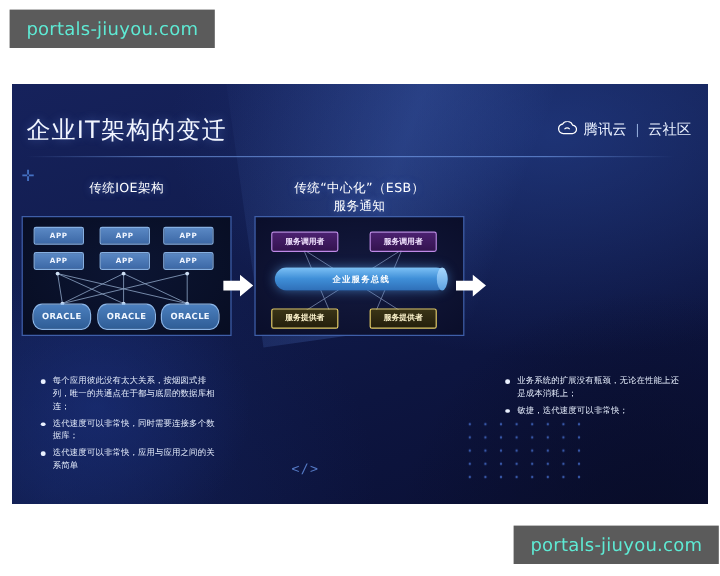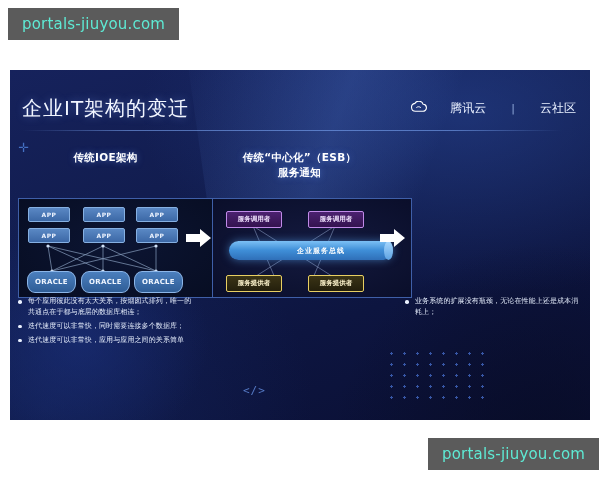--- a/index.html
+++ b/index.html
@@ -68,7 +68,7 @@
   }
   #brand {
     position: absolute; right: 24px; top: 100px;
-    display: flex; align-items: center; gap: 23px;
+    display: flex; align-items: center; gap: 5px;
     color: #eaf1ff; font-size: 12px; white-space: nowrap;
   }
   #brand .divider { color: #8fa8d8; margin: 0 2px; font-size: 11px; }

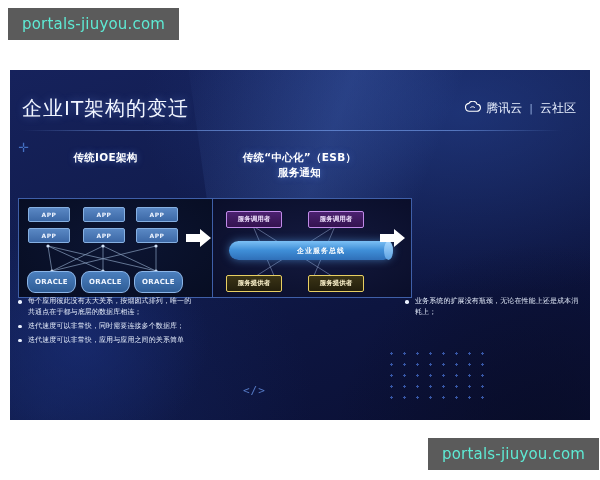--- a/index.html
+++ b/index.html
@@ -87,7 +87,7 @@
 
   .col-head {
     text-align: center; color: #ffffff; font-size: 10.5px;
-    font-weight: bold; line-height: 1.45; letter-spacing: .3px;
+    font-weight: normal; line-height: 1.45; letter-spacing: .3px;
     text-shadow: 0 0 6px rgba(110,155,255,.5);
     height: 30px;
   }

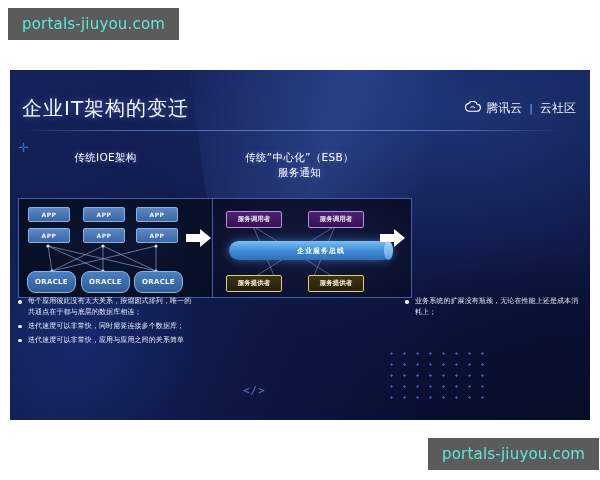--- a/index.html
+++ b/index.html
@@ -93,8 +93,8 @@
   }
 
   .panel {
-    position: relative; margin-top: 18px;
-    width: 200px; height: 100px;
+    position: relative; margin-top: 0;
+    width: 175px; height: 100px;
     border: 1px solid #3f5fa8;
     box-sizing: border-box;
     overflow: hidden;

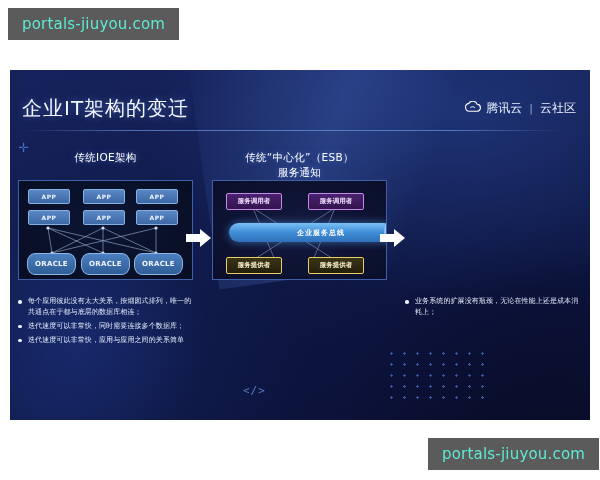--- a/index.html
+++ b/index.html
@@ -146,7 +146,6 @@
     display: flex; align-items: center; justify-content: center;
     letter-spacing: 1px;
     box-shadow: 0 0 9px rgba(90,165,240,.55);
-    padding-left: 20px;
   }
   #esb-bus::after {
     content: ""; position: absolute; right: 0; top: 0;

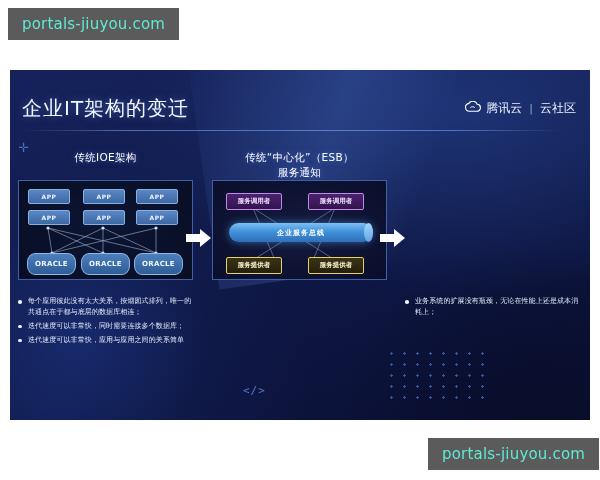--- a/index.html
+++ b/index.html
@@ -193,7 +193,7 @@
   #bul-1 { left: 18px; }
   #bul-2 { left: 212px; }
   #bul-3 { left: 405px; }
-  .bullets ul { list-style: none; margin: 0; padding: 0; }
+  .bullets ul { list-style: none; margin: 16px; padding: 0; }
   .bullets li {
     position: relative; padding-left: 10px;
     color: #e4ecfb; font-size: 7px; line-height: 1.55;

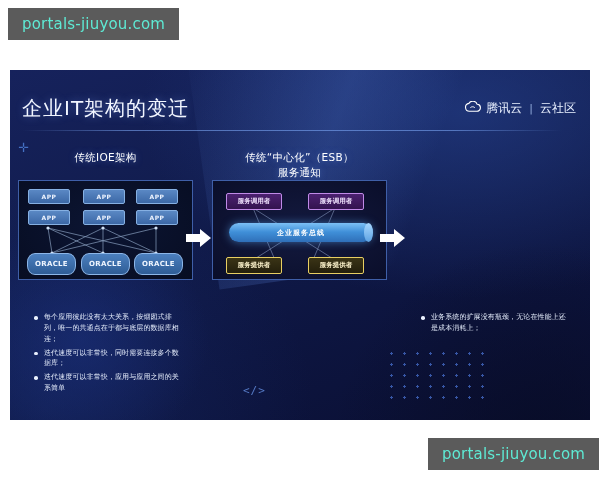--- a/index.html
+++ b/index.html
@@ -329,6 +329,7 @@
   <div class="bullets" id="bul-3">
     <ul>
       <li>业务系统的扩展没有瓶颈，无论在性能上还是成本消耗上；</li>
+      <li>敏捷，迭代速度可以非常快；</li>
     </ul>
   </div>
 

